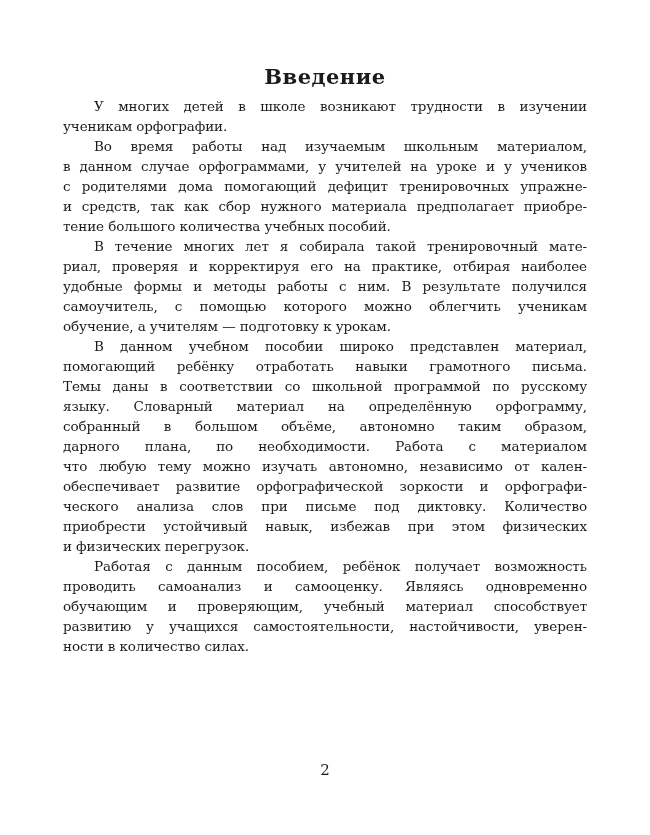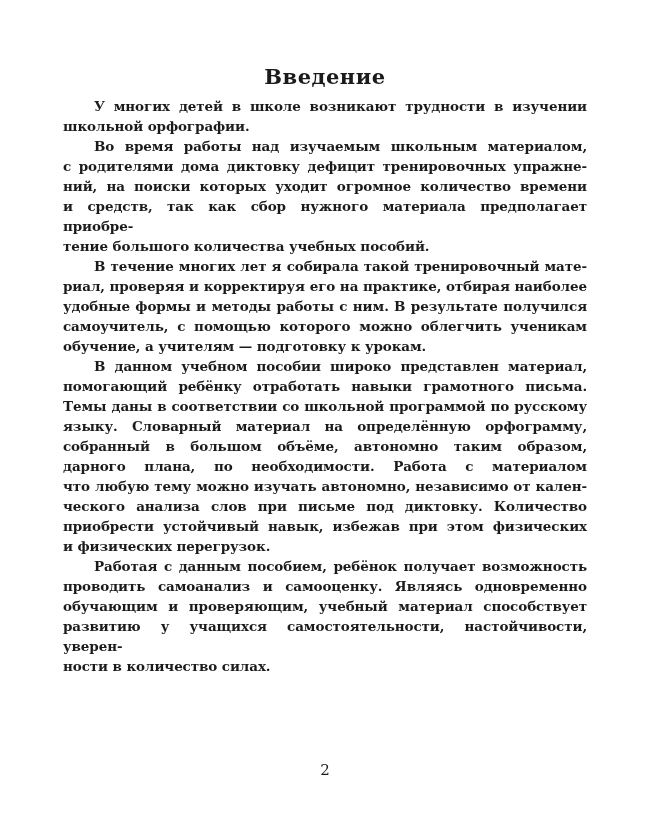--- a/index.html
+++ b/index.html
@@ -39,7 +39,6 @@
     text-align: justify;
     text-align-last: justify;
     white-space: normal;
-    font-weight: bold;
   }
   .line.indent {
     text-indent: 31px;

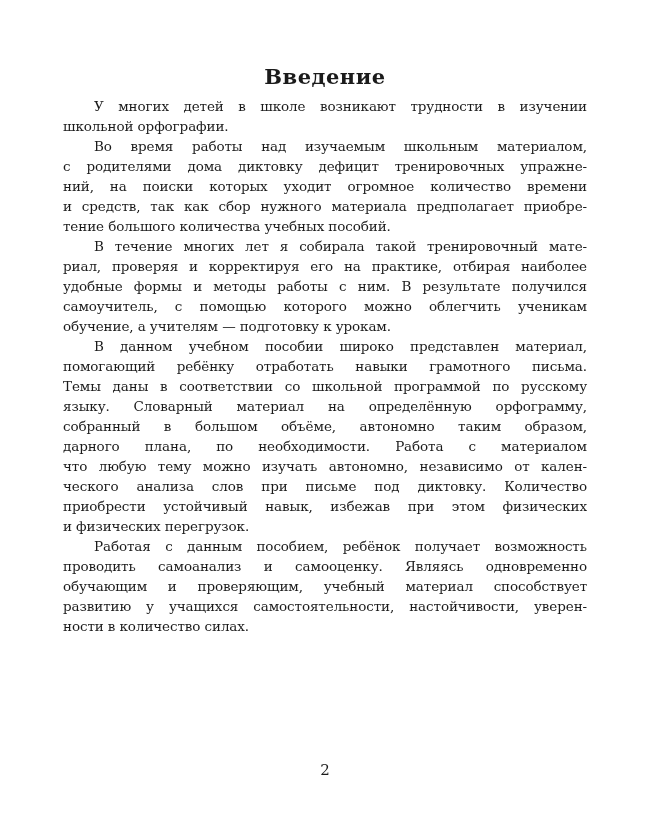--- a/index.html
+++ b/index.html
@@ -62,7 +62,7 @@
   <h1 class="title">Введение</h1>
   <div class="body-text" id="text-body">
       <div class="line indent">У многих детей в школе возникают трудности в изучении</div>
-      <div class="line para-end">школьной орфографии.</div>
+      <div class="line para-end">ученикам орфографии.</div>
       <div class="line indent">Во время работы над изучаемым школьным материалом,</div>
       <div class="line">с родителями дома диктовку дефицит тренировочных упражне-</div>
       <div class="line">ний, на поиски которых уходит огромное количество времени</div>

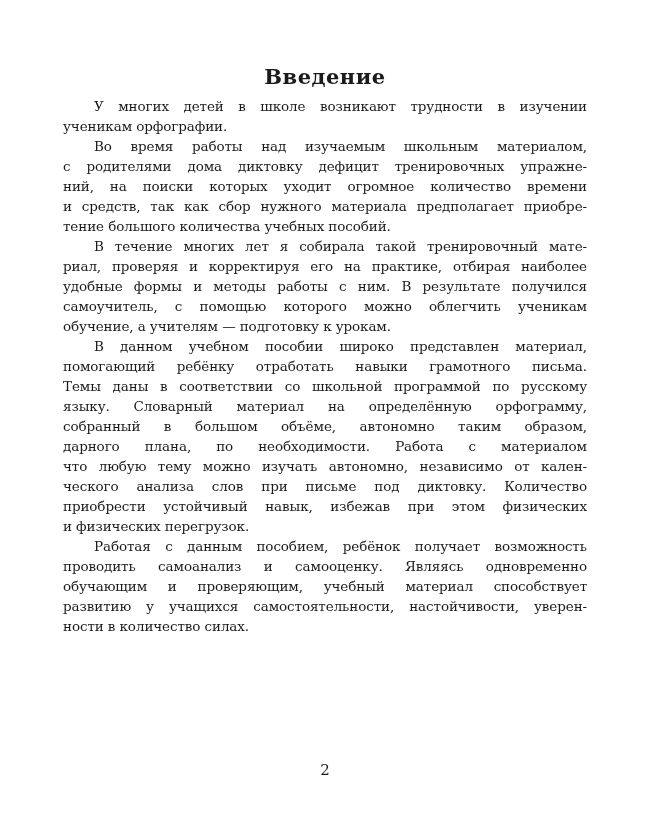--- a/index.html
+++ b/index.html
@@ -64,6 +64,7 @@
       <div class="line indent">У многих детей в школе возникают трудности в изучении</div>
       <div class="line para-end">ученикам орфографии.</div>
       <div class="line indent">Во время работы над изучаемым школьным материалом,</div>
+      <div class="line">в данном случае орфограммами, у учителей на уроке и у учеников</div>
       <div class="line">с родителями дома диктовку дефицит тренировочных упражне-</div>
       <div class="line">ний, на поиски которых уходит огромное количество времени</div>
       <div class="line">и средств, так как сбор нужного материала предполагает приобре-</div>

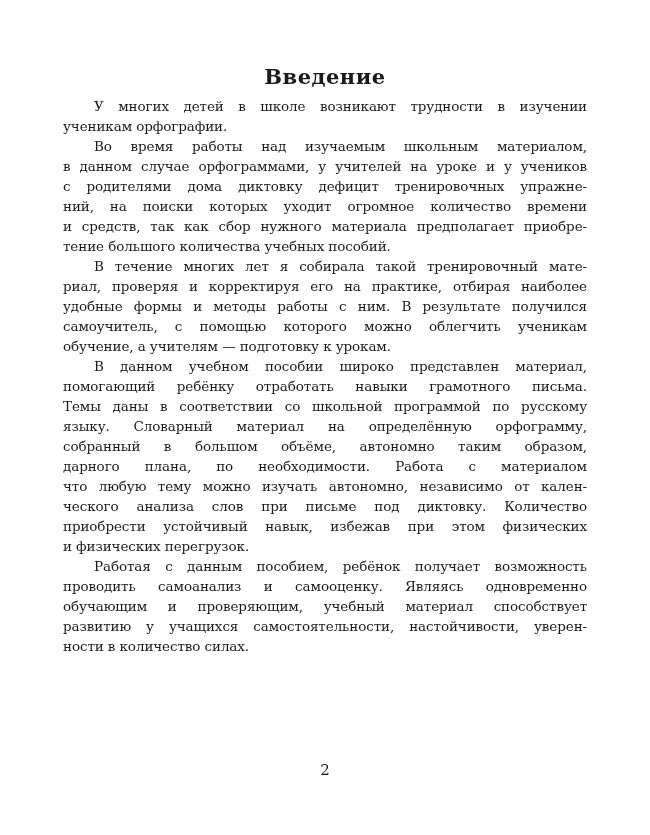--- a/index.html
+++ b/index.html
@@ -65,7 +65,7 @@
       <div class="line para-end">ученикам орфографии.</div>
       <div class="line indent">Во время работы над изучаемым школьным материалом,</div>
       <div class="line">в данном случае орфограммами, у учителей на уроке и у учеников</div>
-      <div class="line">с родителями дома диктовку дефицит тренировочных упражне-</div>
+      <div class="line">с родителями дома помогающий дефицит тренировочных упражне-</div>
       <div class="line">ний, на поиски которых уходит огромное количество времени</div>
       <div class="line">и средств, так как сбор нужного материала предполагает приобре-</div>
       <div class="line para-end">тение большого количества учебных пособий.</div>

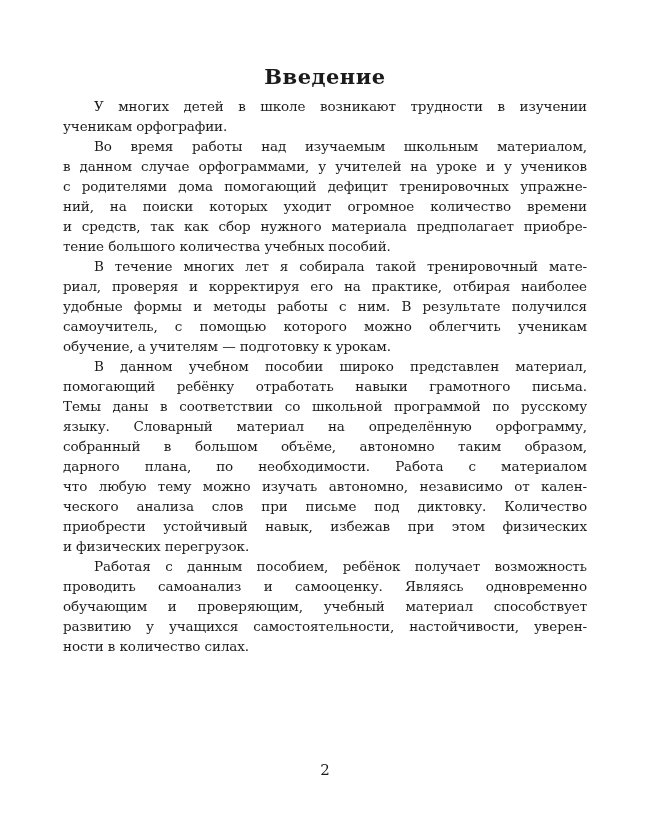--- a/index.html
+++ b/index.html
@@ -66,7 +66,6 @@
       <div class="line indent">Во время работы над изучаемым школьным материалом,</div>
       <div class="line">в данном случае орфограммами, у учителей на уроке и у учеников</div>
       <div class="line">с родителями дома помогающий дефицит тренировочных упражне-</div>
-      <div class="line">ний, на поиски которых уходит огромное количество времени</div>
       <div class="line">и средств, так как сбор нужного материала предполагает приобре-</div>
       <div class="line para-end">тение большого количества учебных пособий.</div>
       <div class="line indent">В течение многих лет я собирала такой тренировочный мате-</div>

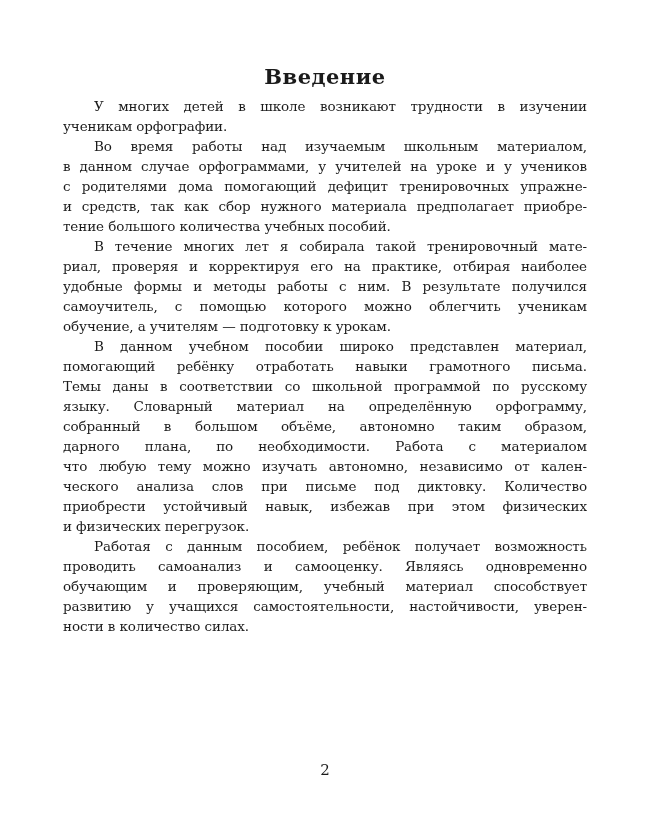--- a/index.html
+++ b/index.html
@@ -80,6 +80,7 @@
       <div class="line">собранный в большом объёме, автономно таким образом,</div>
       <div class="line">дарного плана, по необходимости. Работа с материалом</div>
       <div class="line">что любую тему можно изучать автономно, независимо от кален-</div>
+      <div class="line">обеспечивает развитие орфографической зоркости и орфографи-</div>
       <div class="line">ческого анализа слов при письме под диктовку. Количество</div>
       <div class="line">приобрести устойчивый навык, избежав при этом физических</div>
       <div class="line para-end">и физических перегрузок.</div>

